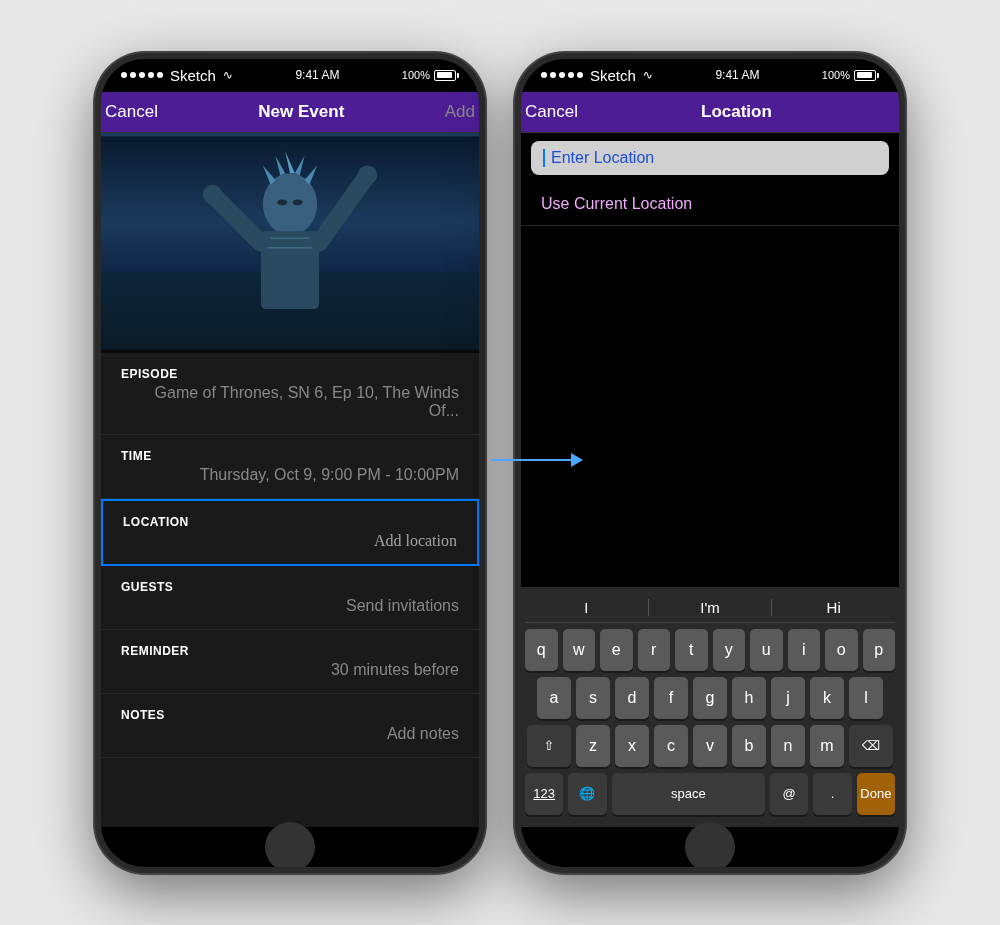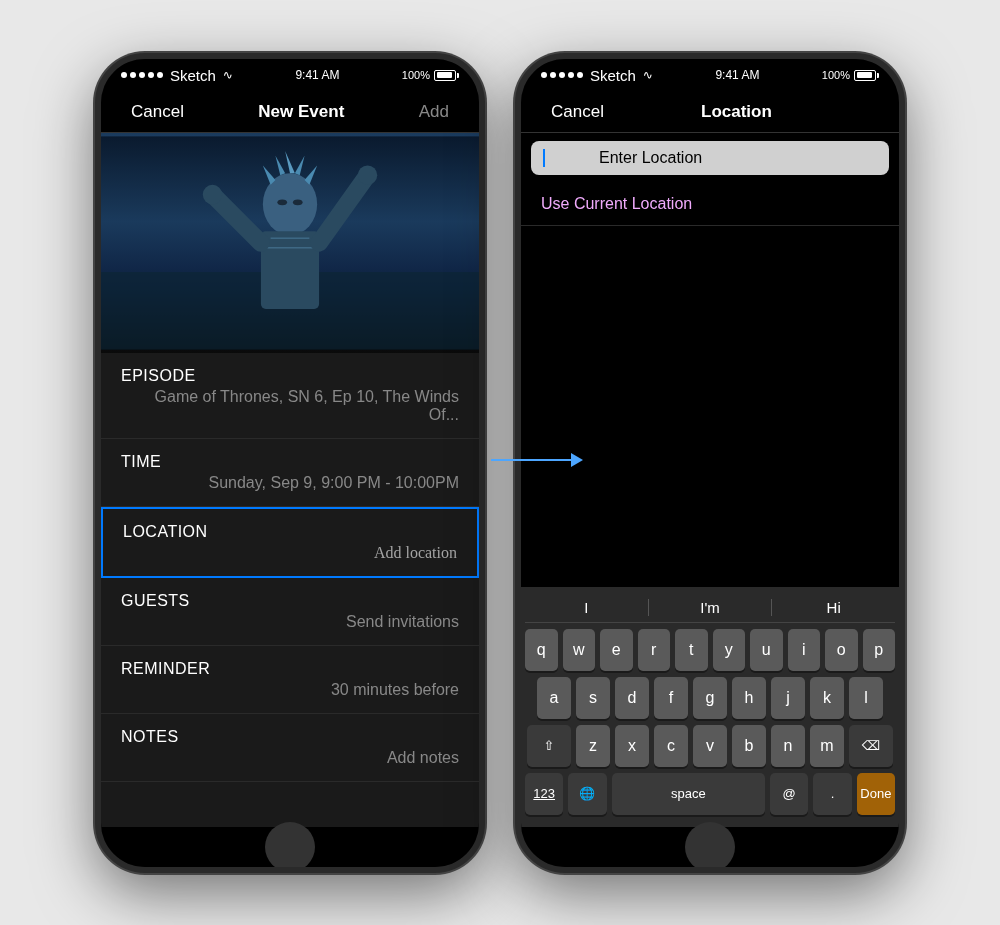--- a/index.html
+++ b/index.html
@@ -100,11 +100,11 @@
 
     
     .nav-bar {
-      background: #000000;
+      background: #4c1d95;
       display: flex;
       justify-content: space-between;
       align-items: flex-start;
-      padding: 10px 30px;
+      padding: 10px 4px;
       flex-shrink: 0;
       border-bottom: 1px solid #333;
     }

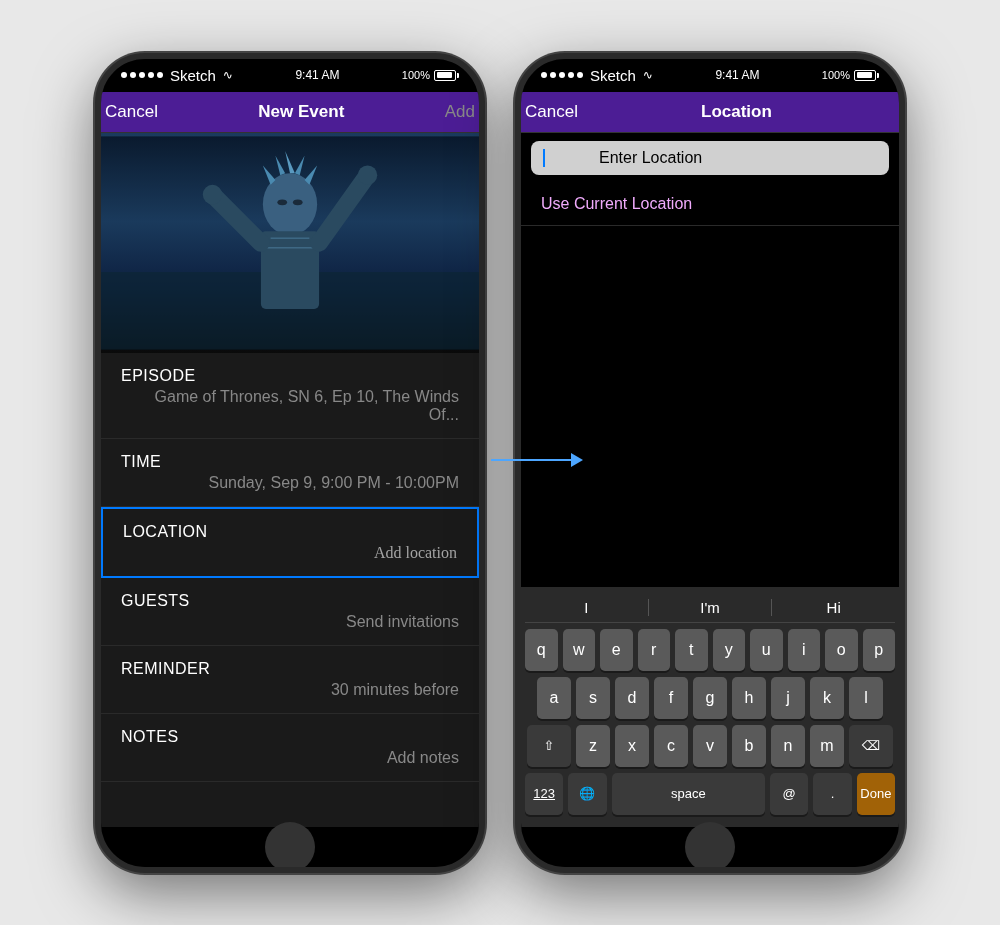--- a/index.html
+++ b/index.html
@@ -232,9 +232,8 @@
     }
     @keyframes blink { 50% { opacity: 0; } }
     .location-placeholder {
-      color: #000000;
+      color: #1d4ed8;
       font-size: 16px;
-      margin-left: 48px;
     }
     .use-current {
       padding: 12px 20px;

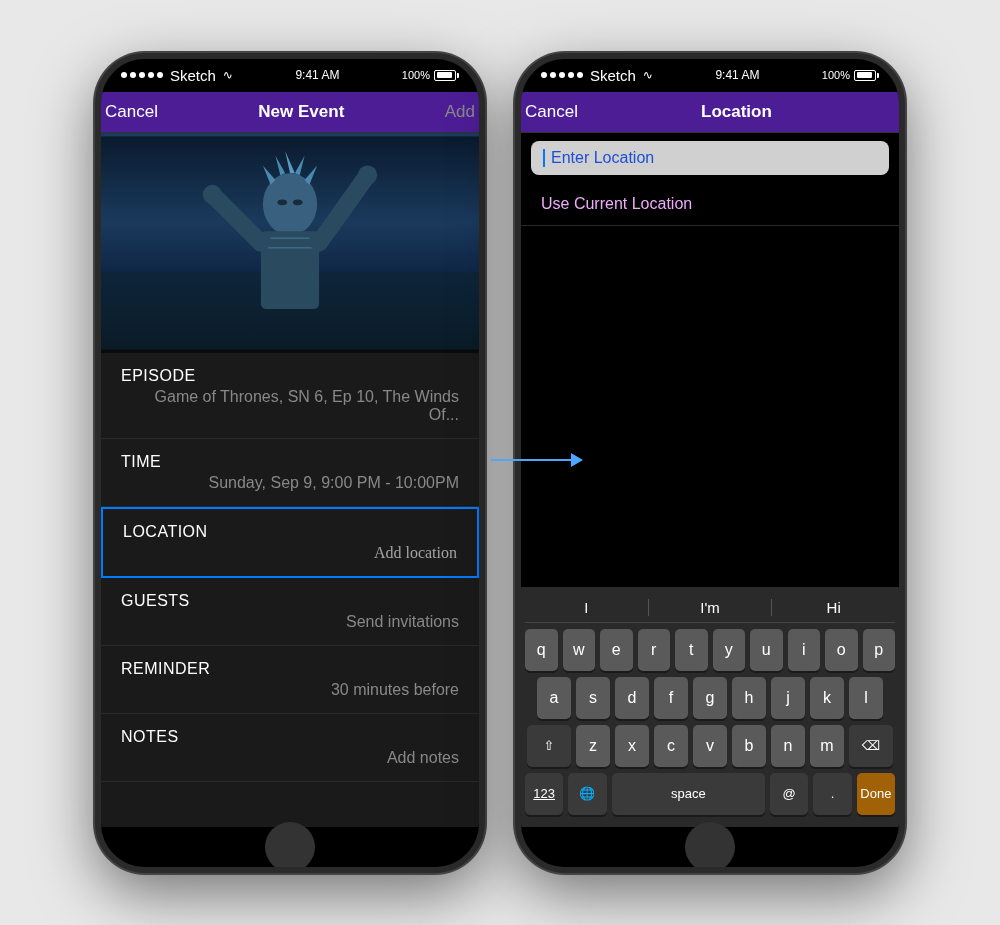--- a/index.html
+++ b/index.html
@@ -154,8 +154,8 @@
     }
     .section-label {
       color: #fff;
-      font-size: 16px;
-      font-weight: 400;
+      font-size: 12px;
+      font-weight: 700;
       letter-spacing: 0.5px;
       margin-bottom: 3px;
     }

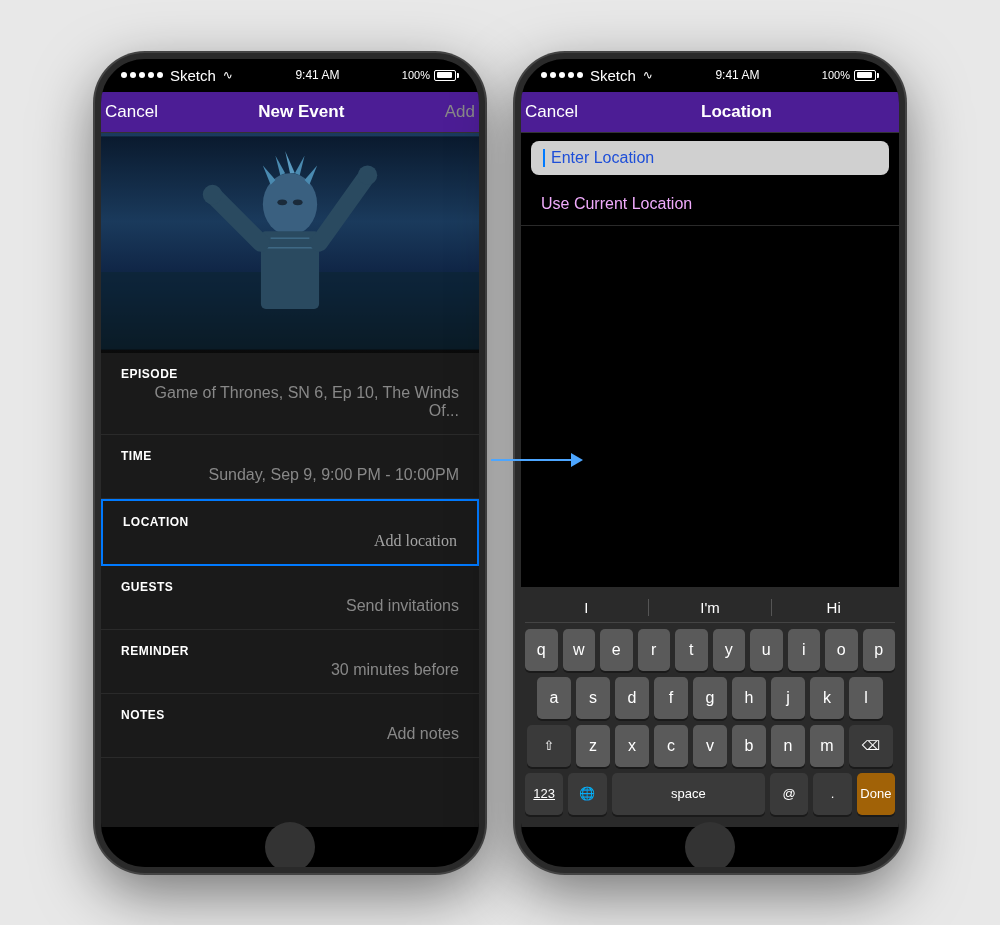--- a/index.html
+++ b/index.html
@@ -396,7 +396,7 @@
         </div>
         <div class="info-section">
           <div class="section-label">TIME</div>
-          <div class="section-value">Sunday, Sep 9, 9:00 PM - 10:00PM</div>
+          <div class="section-value">Thursday, Oct 9, 9:00 PM - 10:00PM</div>
         </div>
         <div class="info-section section-highlighted">
           <div class="section-label">LOCATION</div>

